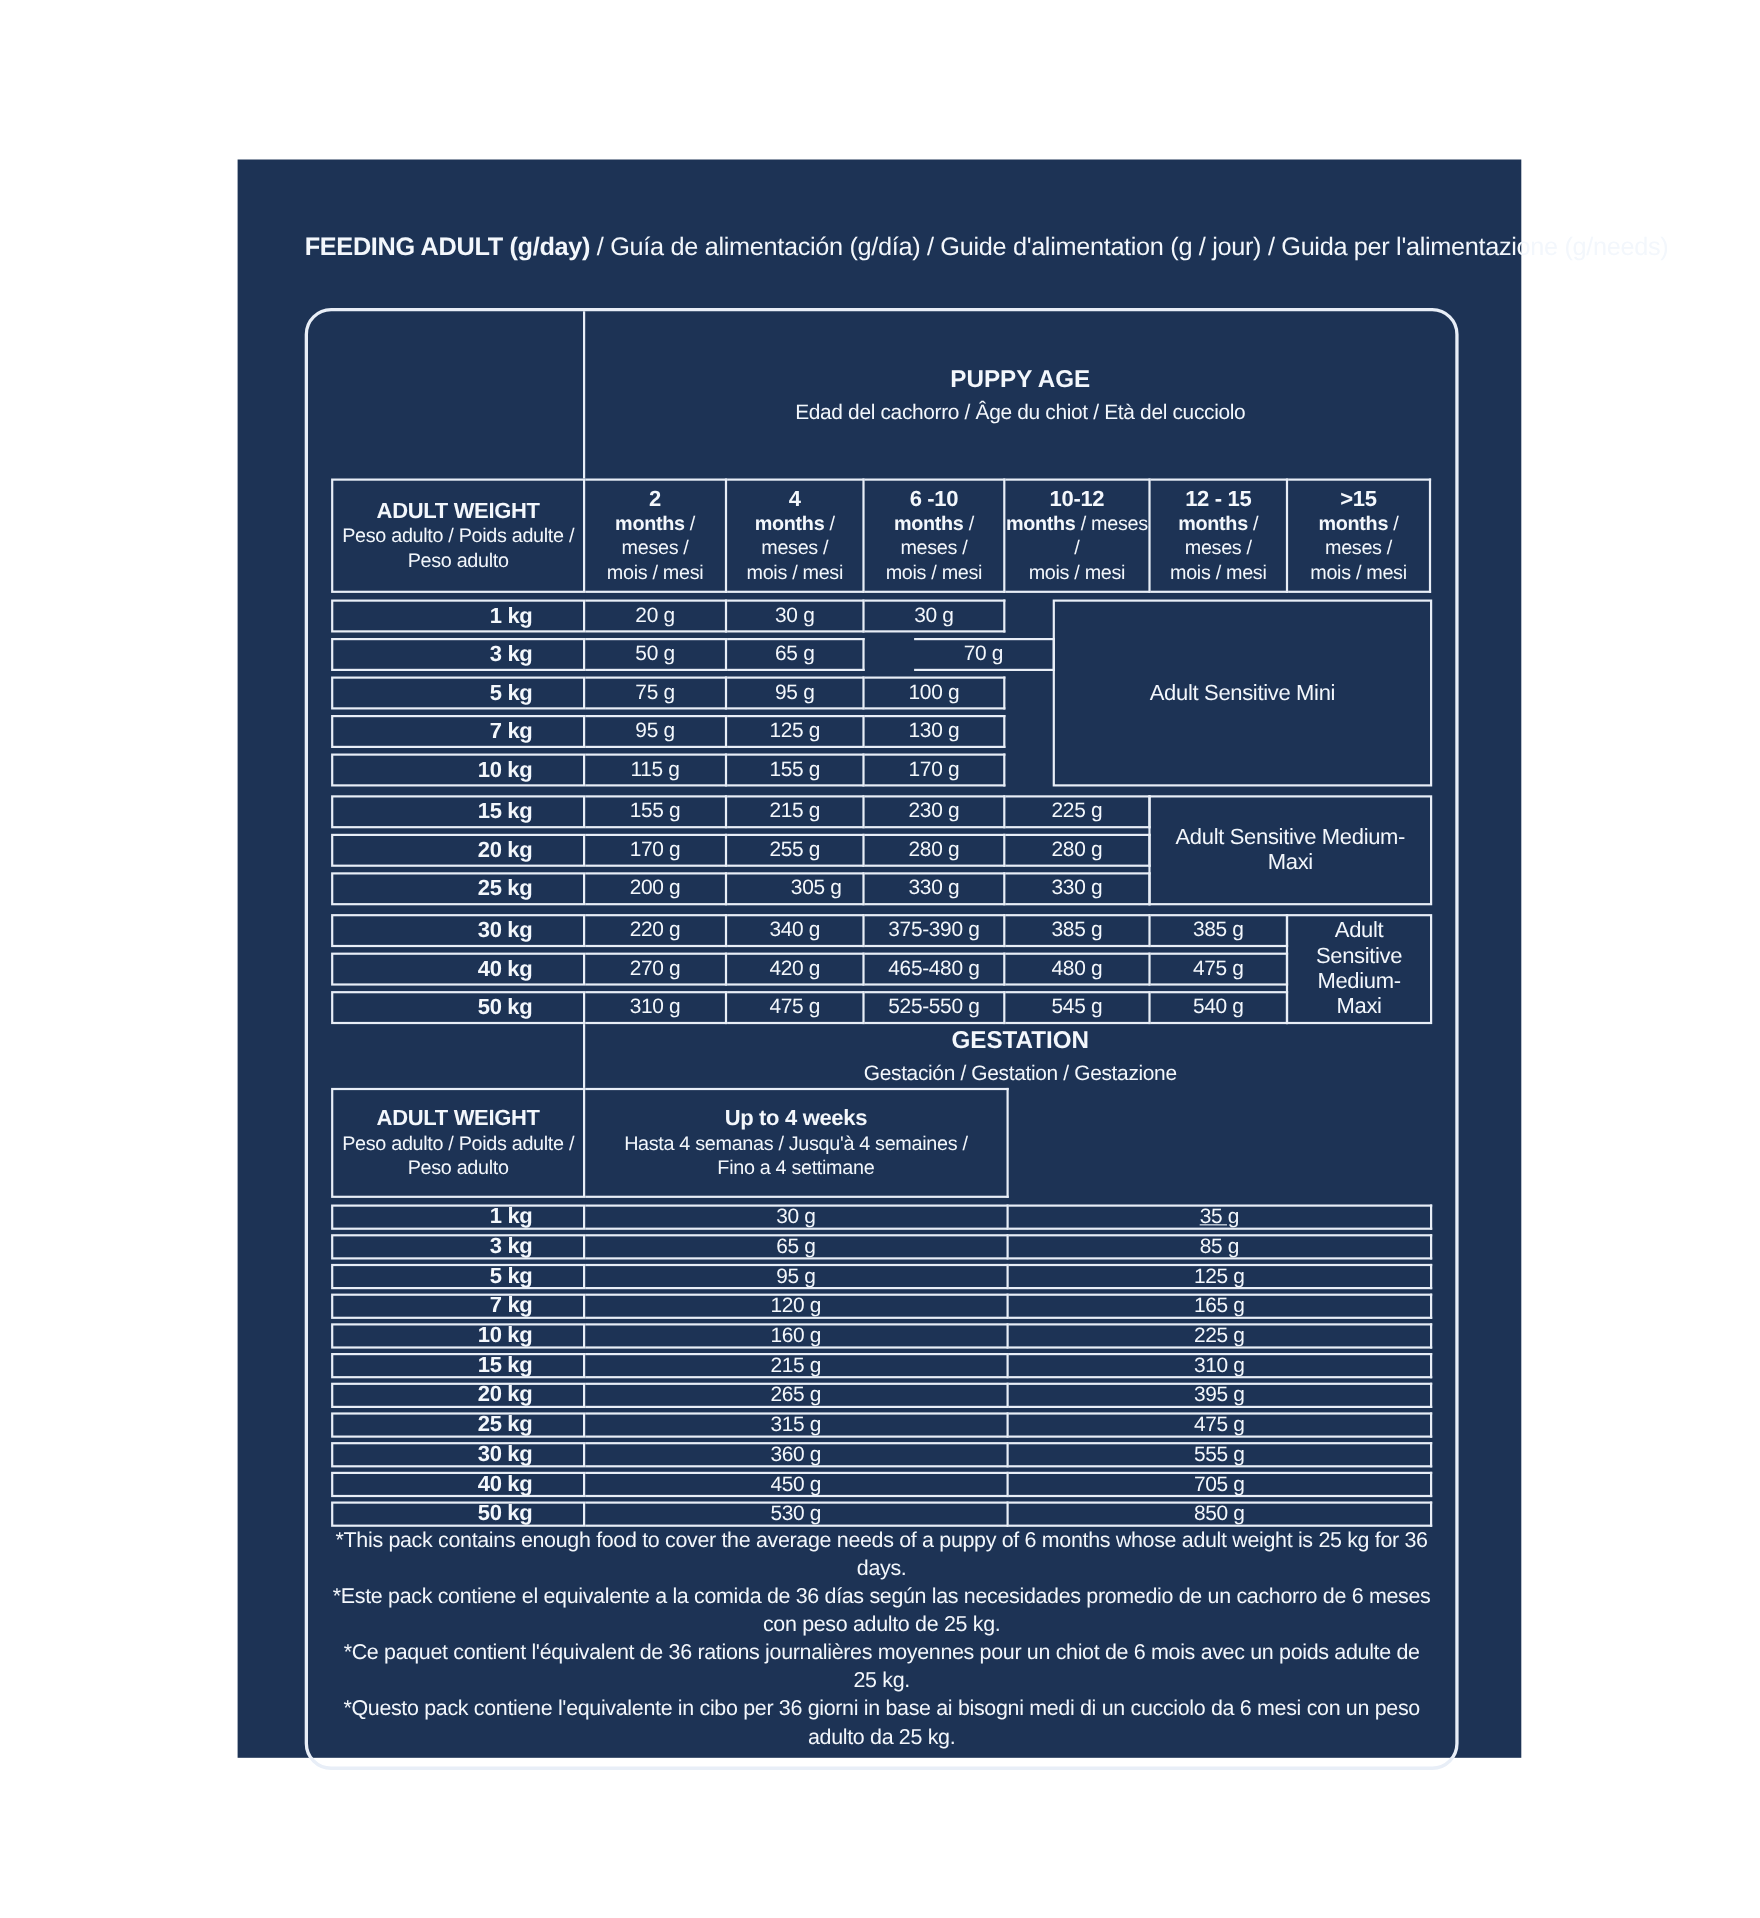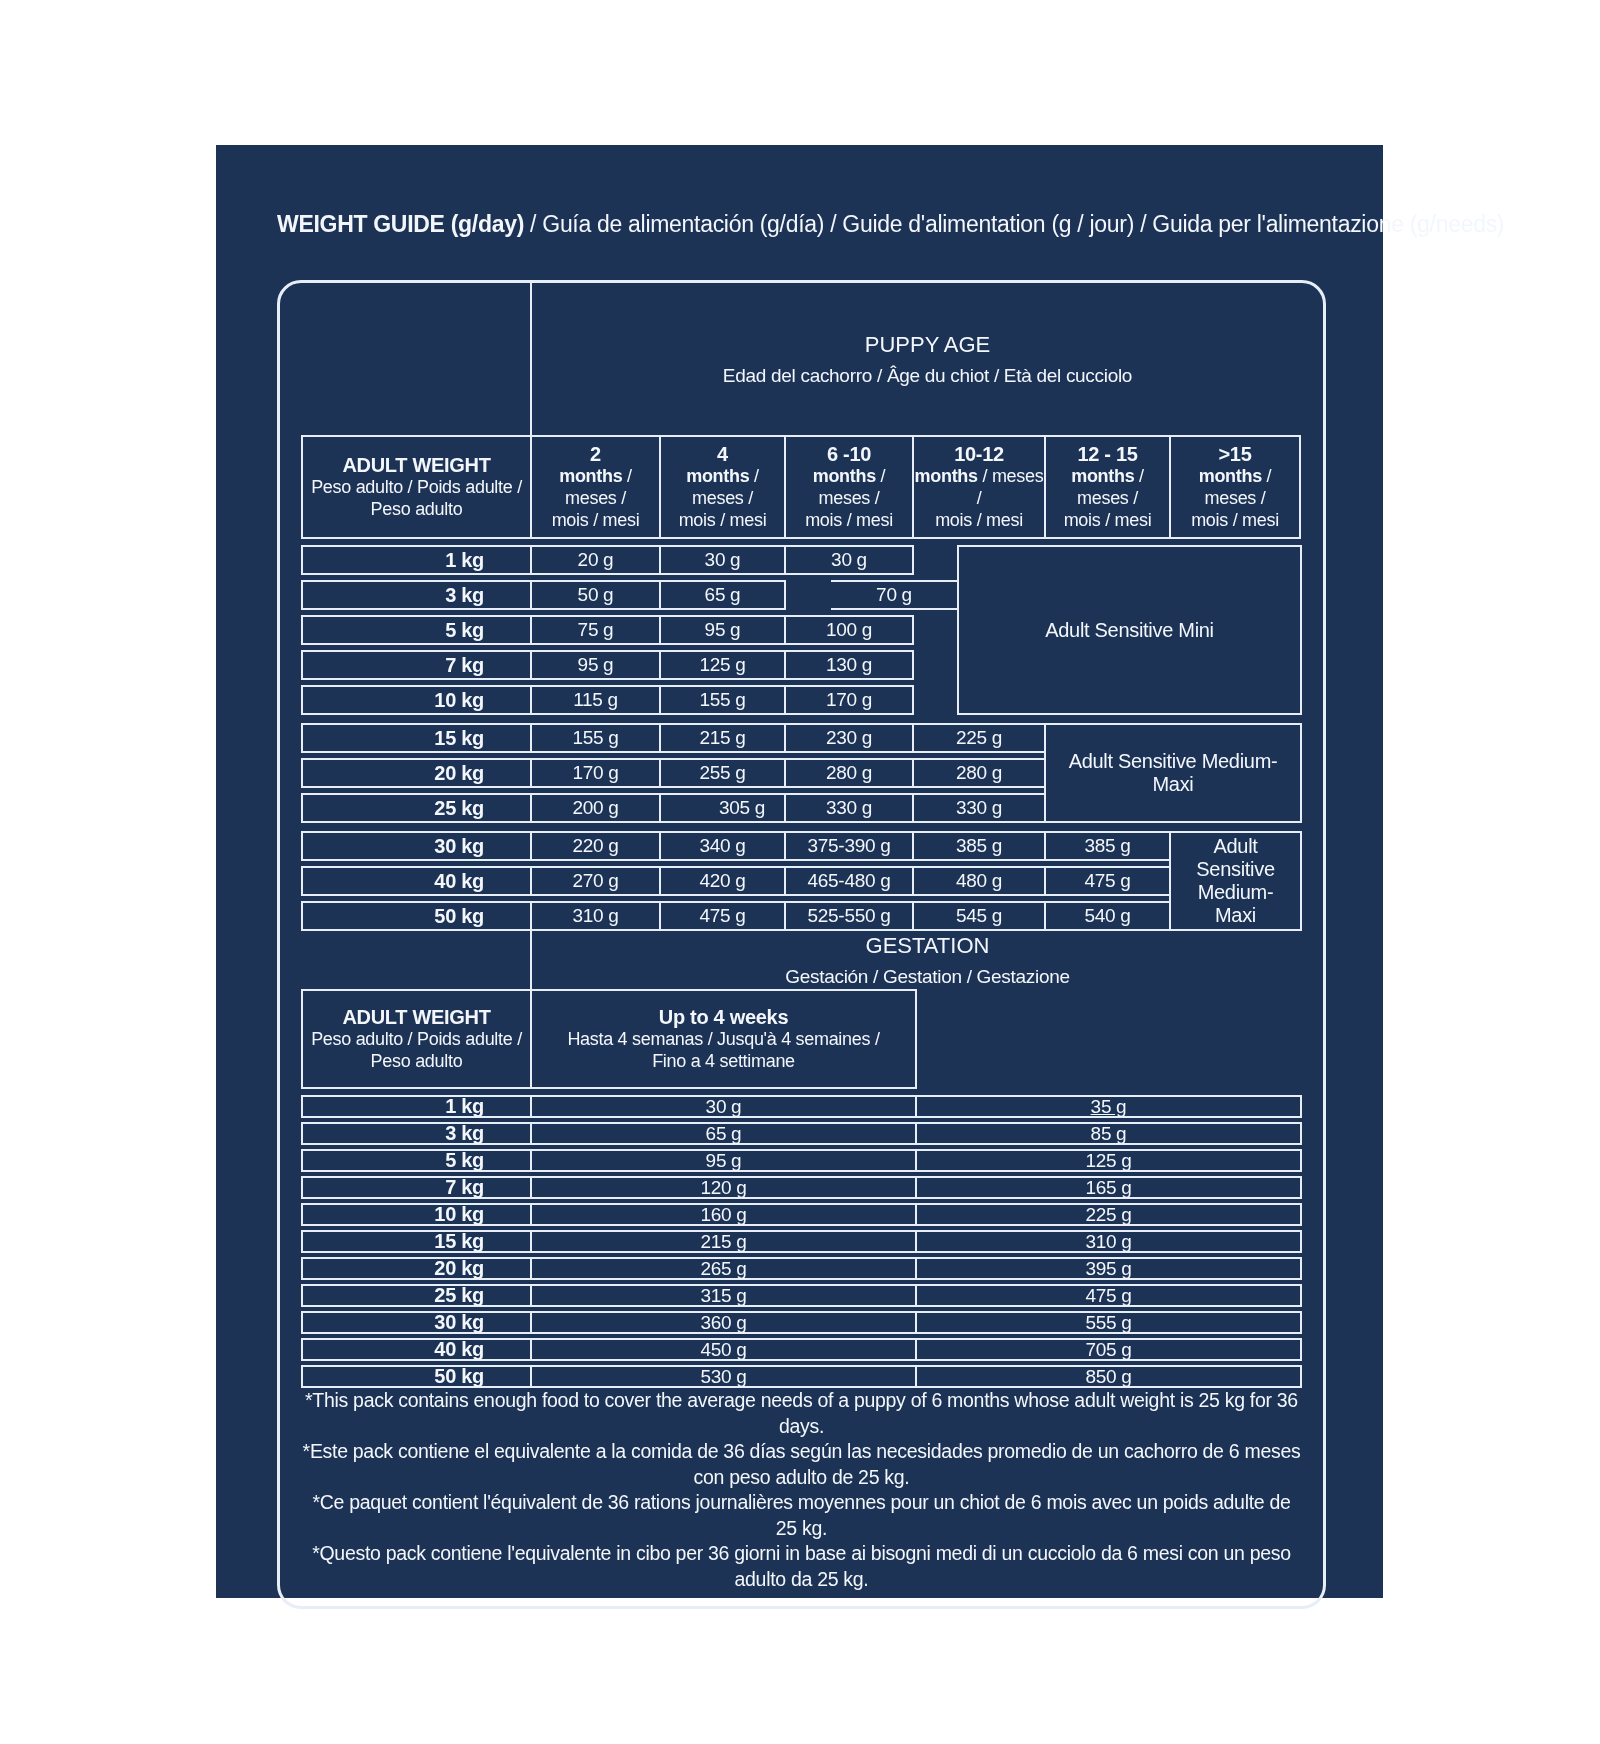--- a/index.html
+++ b/index.html
@@ -54,7 +54,7 @@
 
 <div class="panel">
 
-  <div class="title"><b>WEIGHT GUIDE (g/day)</b><span> / Guía de alimentación (g/día) / Guide d'alimentation (g / jour) / Guida per l'alimentazione (g/needs)</span></div>
+  <div class="title"><b>FEEDING ADULT (g/day)</b><span> / Guía de alimentación (g/día) / Guide d'alimentation (g / jour) / Guida per l'alimentazione (g/needs)</span></div>
 
   <div class="box">
 

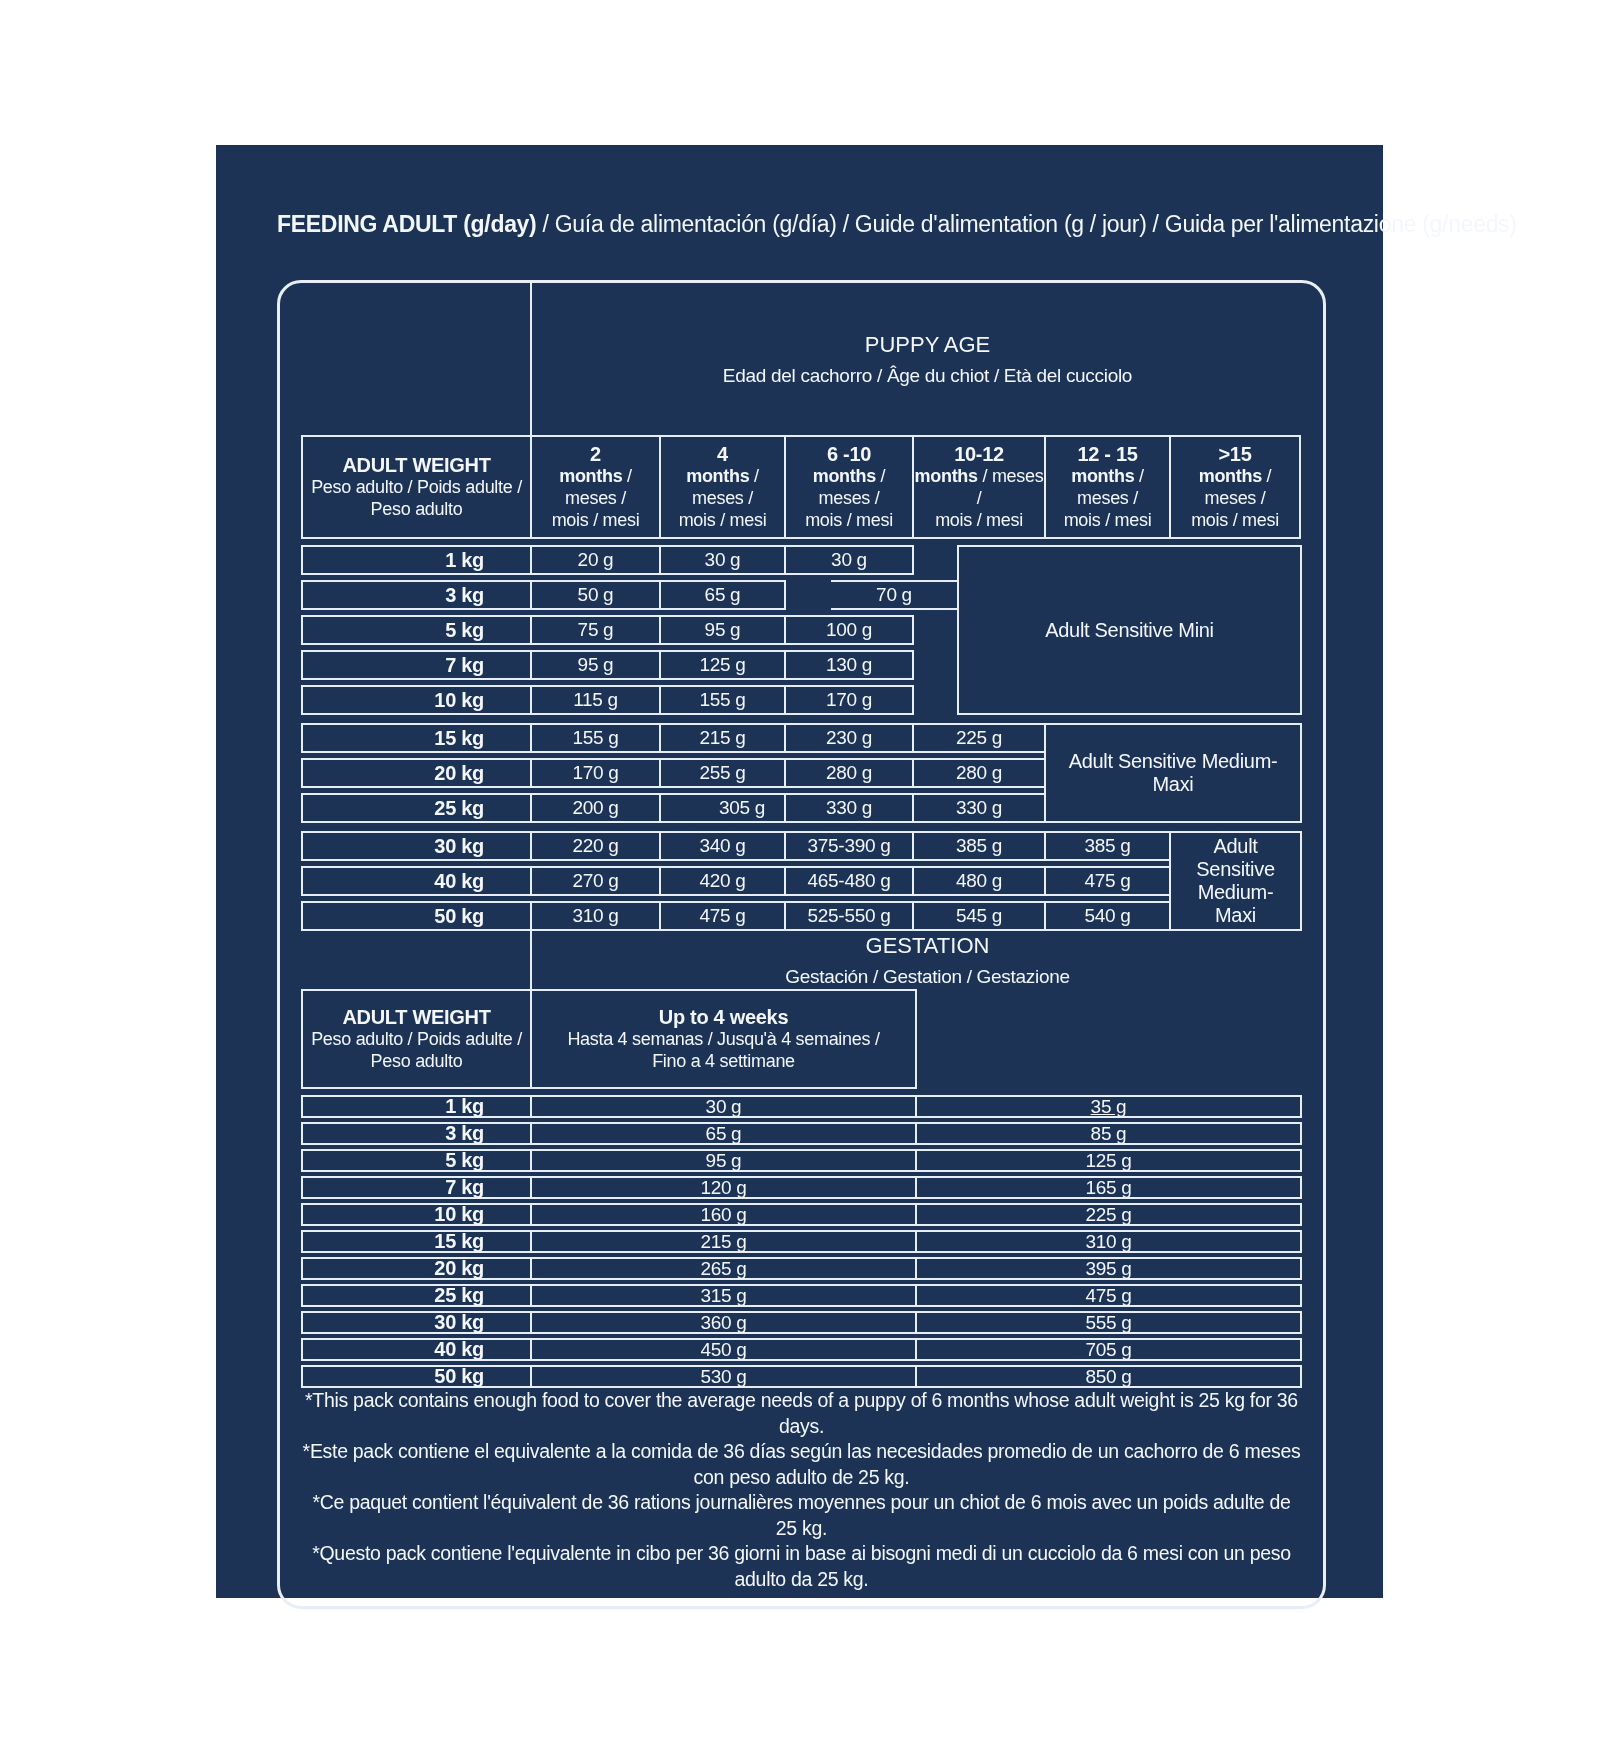--- a/index.html
+++ b/index.html
@@ -19,7 +19,7 @@
   .band .band-text{position:absolute;left:231px;right:-21px;top:0;bottom:0;display:flex;flex-direction:column;align-items:center;justify-content:center;gap:7px;}
   .band1{height:152px;}
   .band2{height:58px;}
-  .band-title{font-size:22px;font-weight:400;letter-spacing:0;}
+  .band-title{font-size:22px;font-weight:700;letter-spacing:0;}
   .band-sub{font-size:19px;}
   
   .strip{display:flex;}

